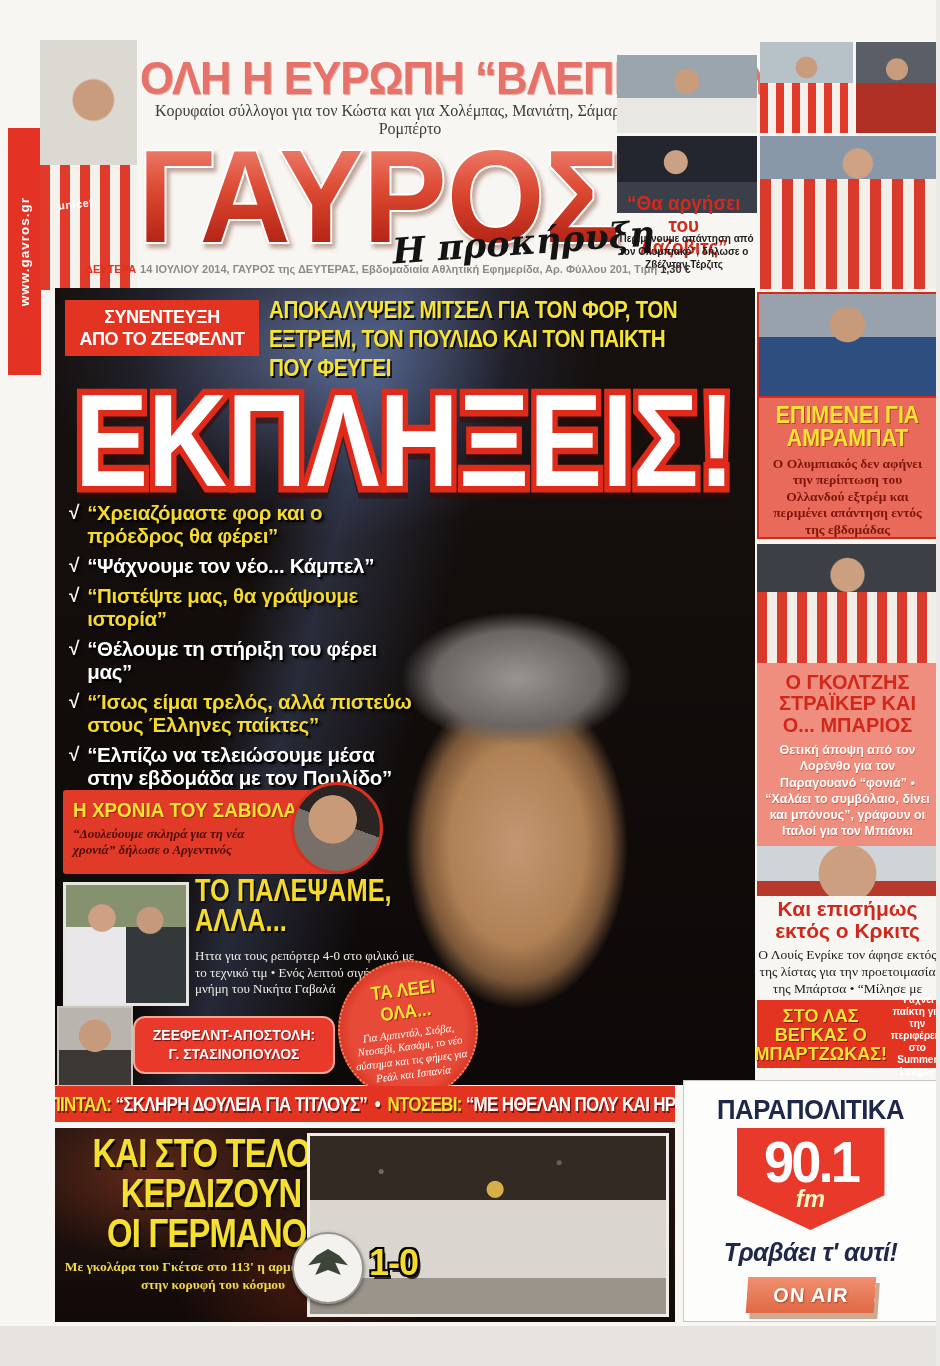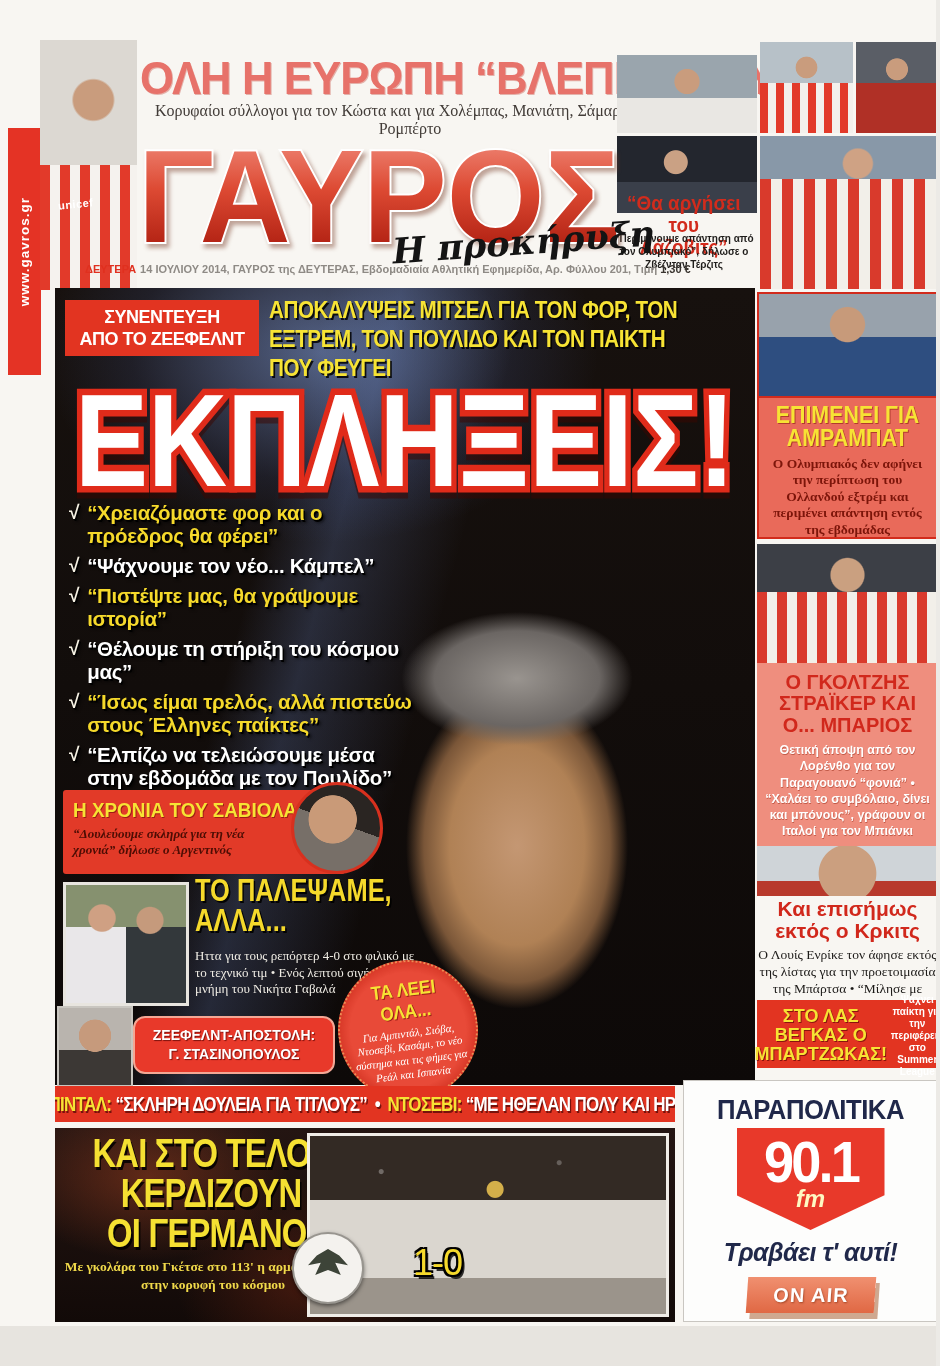--- a/index.html
+++ b/index.html
@@ -270,7 +270,7 @@
         </li>
       <li>
           <span class="check">√</span>
-          <span class="c-white">“Θέλουμε τη στήριξη του κόσμου μας”</span>
+          <span class="c-white">“Θέλουμε τη στήριξη του φέρει μας”</span>
         </li>
       <li>
           <span class="check">√</span>

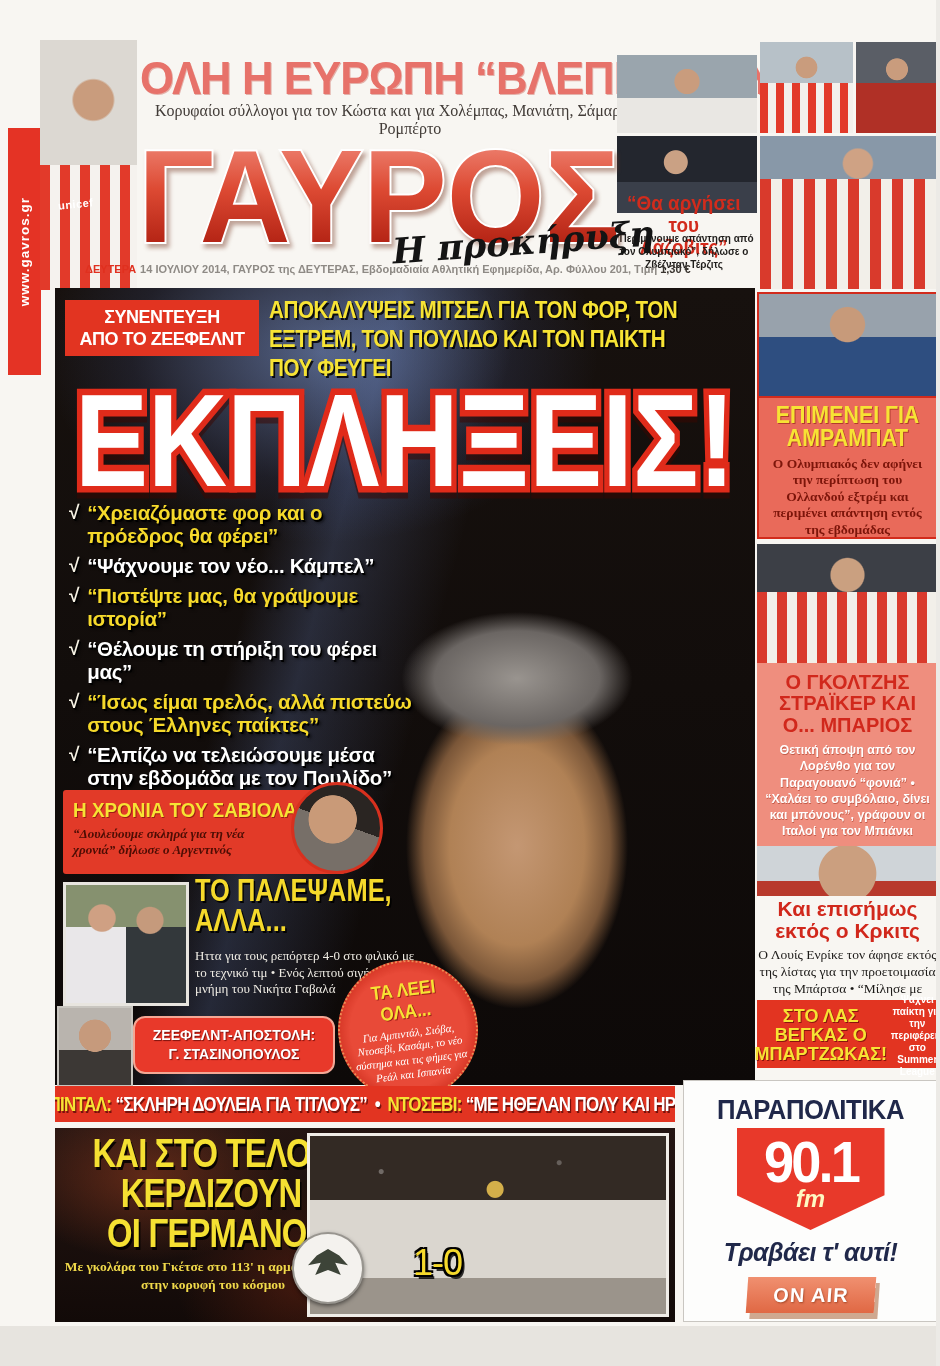--- a/index.html
+++ b/index.html
@@ -128,8 +128,8 @@
       border:2px solid #98958f;box-shadow:0 2px 4px rgba(0,0,0,.5);box-sizing:border-box;}
   .dfb-eagle{width:40px;height:36px;margin:15px auto 0;background:#3d4438;
       clip-path:polygon(50% 0,78% 18%,100% 45%,68% 38%,82% 72%,50% 58%,18% 72%,32% 38%,0 45%,22% 18%);}
-  .ger-score{left:314px;top:114px;color:#f5d92b;font-weight:400;font-size:36px;letter-spacing:-1px;
-      text-shadow:-2px -2px 0 #000,2px -2px 0 #000,-2px 2px 0 #000,2px 2px 0 #000,3px 4px 0 rgba(0,0,0,.8);margin-left:44px;}
+  .ger-score{left:314px;top:114px;color:#f5d92b;font-weight:700;font-size:36px;letter-spacing:-1px;
+      text-shadow:-2px -2px 0 #000,2px -2px 0 #000,-2px 2px 0 #000,2px 2px 0 #000,3px 4px 0 rgba(0,0,0,.8);}
 
   
   .sb-photo1{left:757px;top:292px;width:181px;height:106px;border:2px solid #d22b1c;

